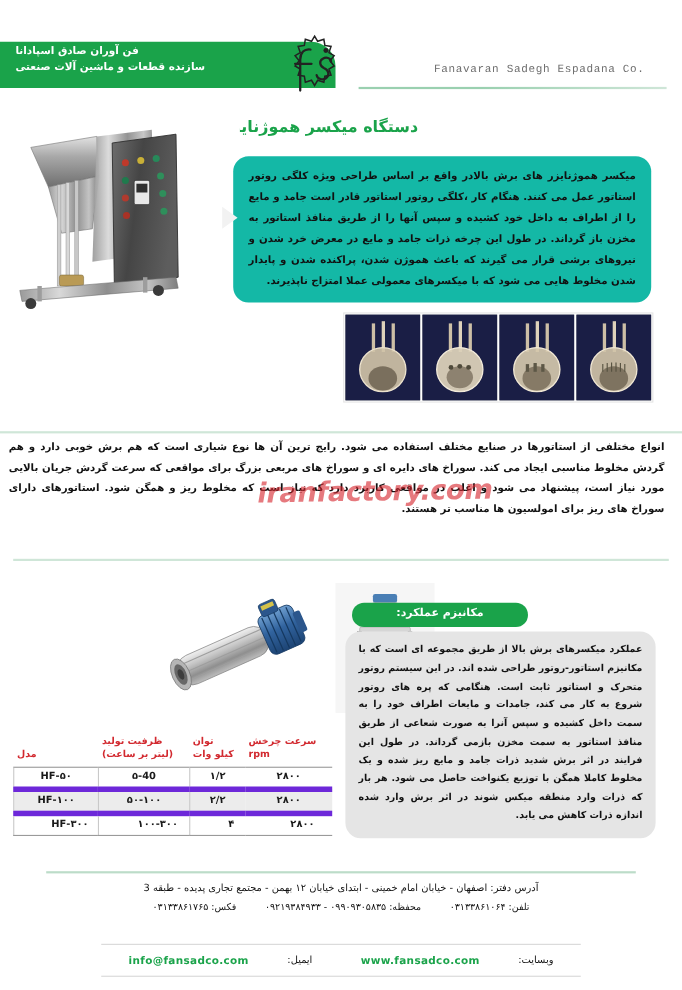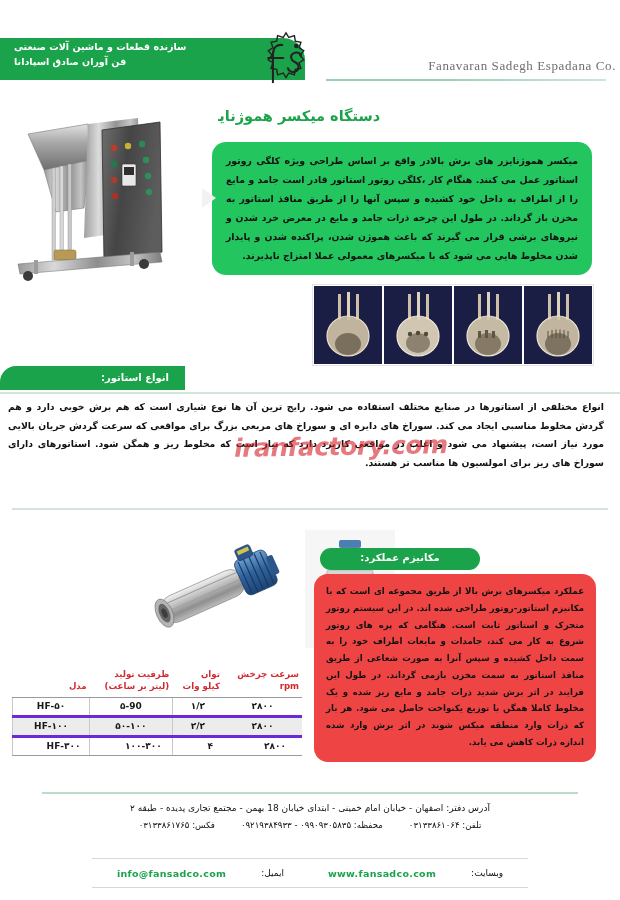--- a/index.html
+++ b/index.html
@@ -363,8 +363,8 @@
     <div class="header-green"></div>
 
     <div class="header-green-text">
+      <div>فن آوران صادق اسپادانا</div>
       <div>سازنده قطعات و ماشین آلات صنعتی</div>
-      <div>فن آوران صادق اسپادانا</div>
     </div>
 
     <div class="logo-mark">

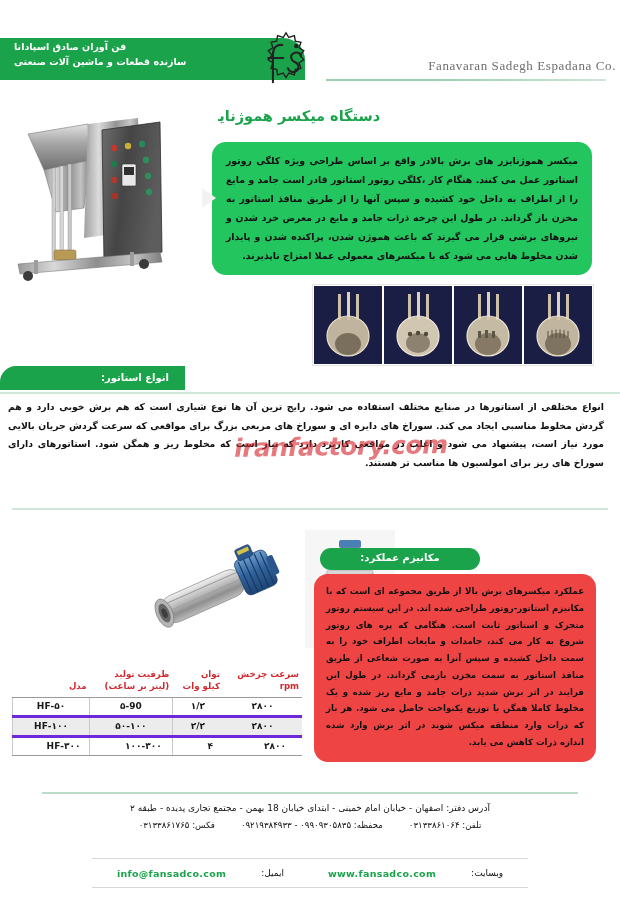--- a/index.html
+++ b/index.html
@@ -56,12 +56,12 @@
   .company-latin {
     position: absolute;
     top: 58px;
-    right: 4px;
+    right: 34px;
     width: 270px;
     text-align: right;
     direction: ltr;
-    font-family: Liberation Serif, serif;
-    font-size: 13px;
+    font-family: Liberation Mono, monospace;
+    font-size: 10px;
     letter-spacing: 0.6px;
     color: #6e6e6e;
     padding-bottom: 4px;

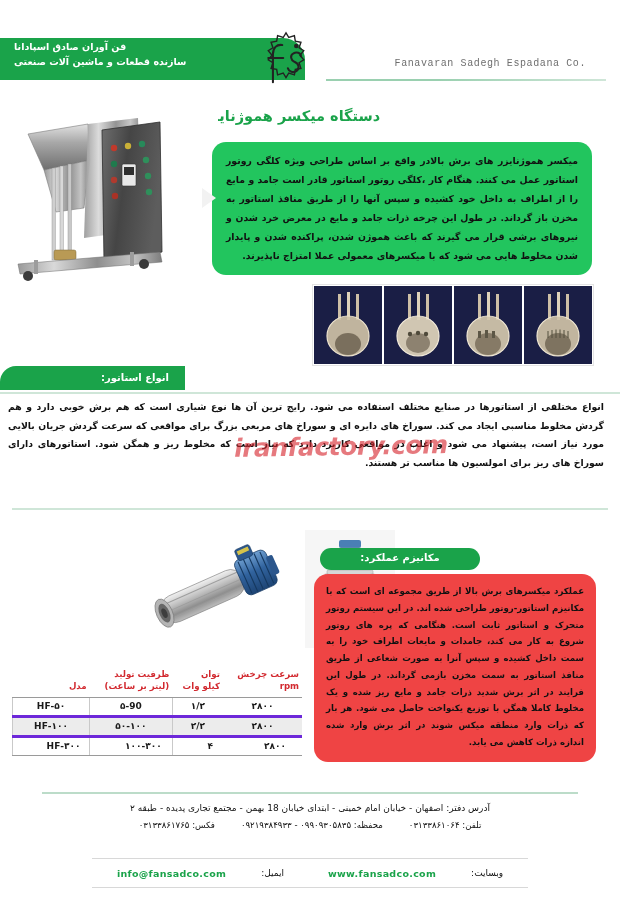--- a/index.html
+++ b/index.html
@@ -95,7 +95,7 @@
     right: 28px;
     width: 380px;
     min-height: 112px;
-    background: #22c55e;
+    background: #14b8a6;
     border-radius: 14px;
     padding: 9px 14px 10px 14px;
     direction: rtl;

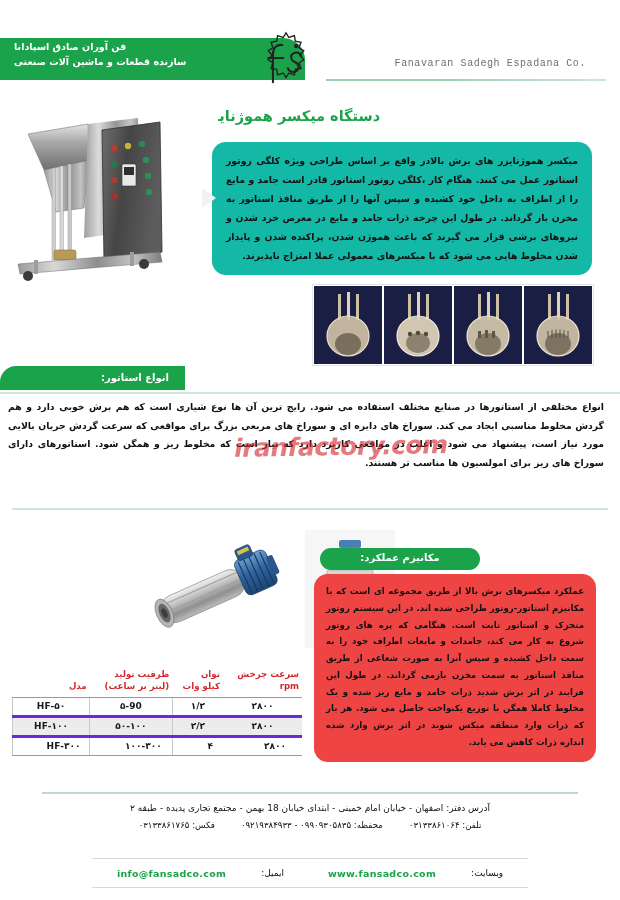--- a/index.html
+++ b/index.html
@@ -513,7 +513,6 @@
     </div>
   </div>
 
-  <div class="section-badge" id="badge-stator">انواع استاتور:</div>
   <div class="rule-light" id="rule-stator-top"></div>
 
   <div class="stator-text">

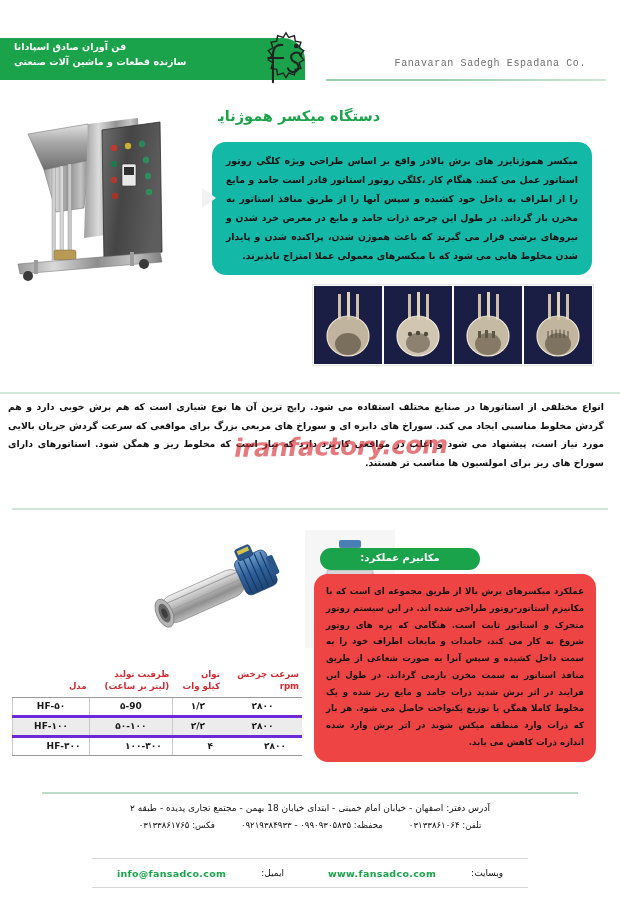--- a/index.html
+++ b/index.html
@@ -228,7 +228,7 @@
     right: 24px;
     width: 282px;
     height: 188px;
-    background: #ef4444;
+    background: #e5e5e5;
     border-radius: 14px;
     padding: 9px 12px;
     direction: rtl;

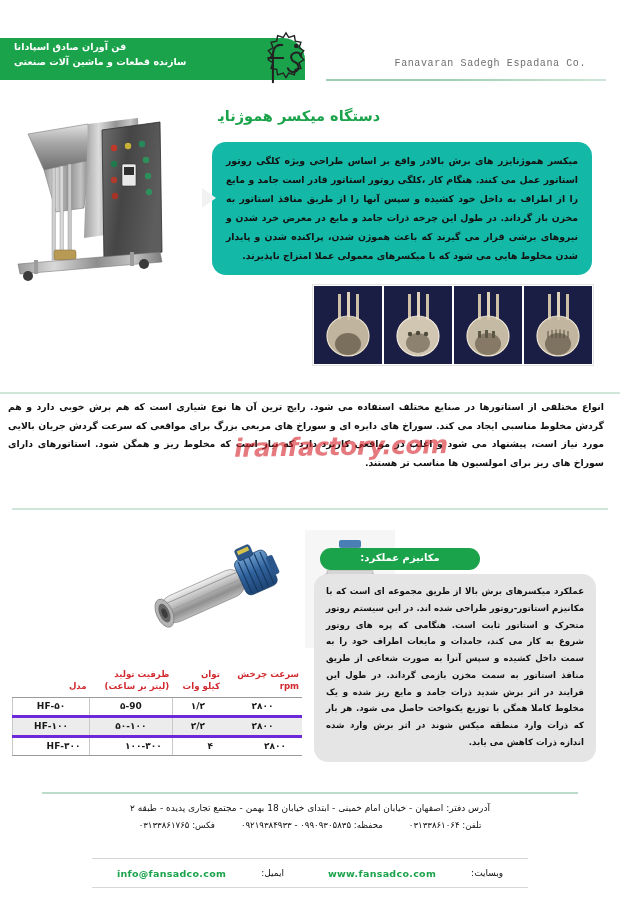--- a/index.html
+++ b/index.html
@@ -276,7 +276,7 @@
     padding: 2px 3px 4px 3px;
     vertical-align: bottom;
     line-height: 1.45;
-    text-align: right;
+    text-align: left;
     border-bottom: 1.5px solid #9a9a9a;
     white-space: nowrap;
   }

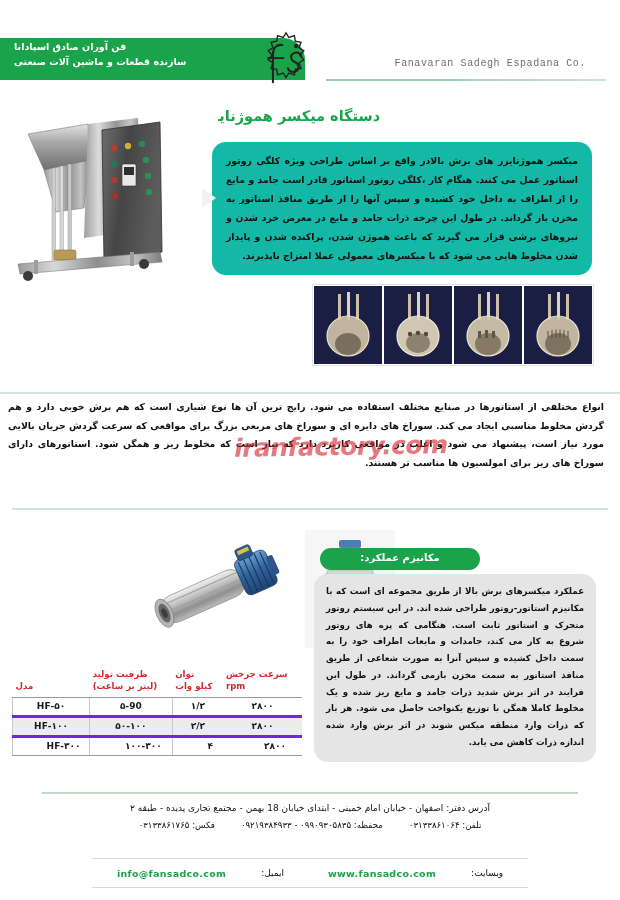--- a/index.html
+++ b/index.html
@@ -286,7 +286,7 @@
     font-size: 9px;
     font-weight: bold;
     color: #1a1a1a;
-    border-bottom: 3px solid #6d28d9;
+    border-bottom: 5px solid #6d28d9;
     border-left: 1px solid #c9c9c9;
   }
   .spec-table td:first-child { border-left: none; }

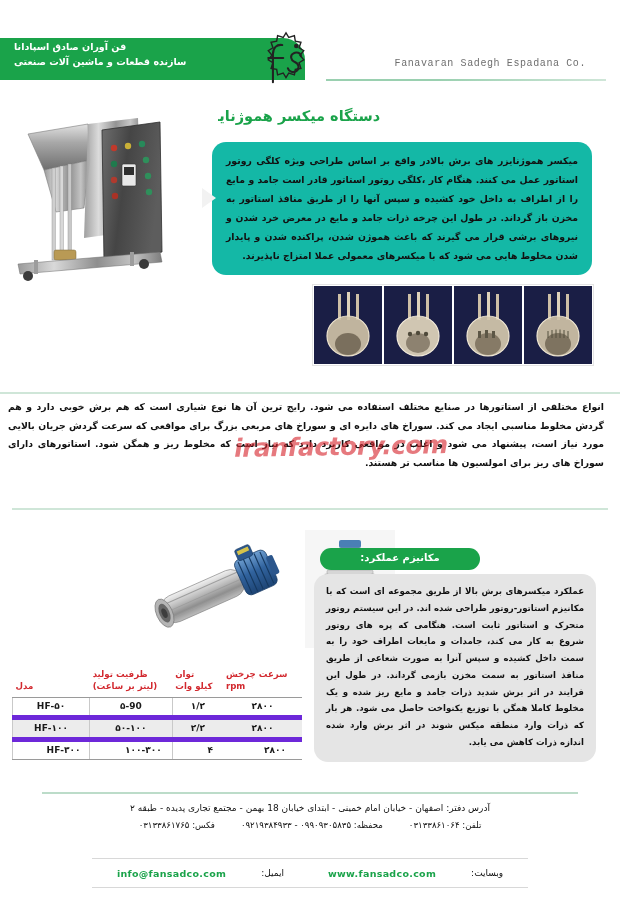--- a/index.html
+++ b/index.html
@@ -627,7 +627,7 @@
       <tr>
         <td>۲۸۰۰</td>
         <td>۱/۲</td>
-        <td>۵-90</td>
+        <td>۵-40</td>
         <td>۵۰-HF</td>
       </tr>
       <tr>

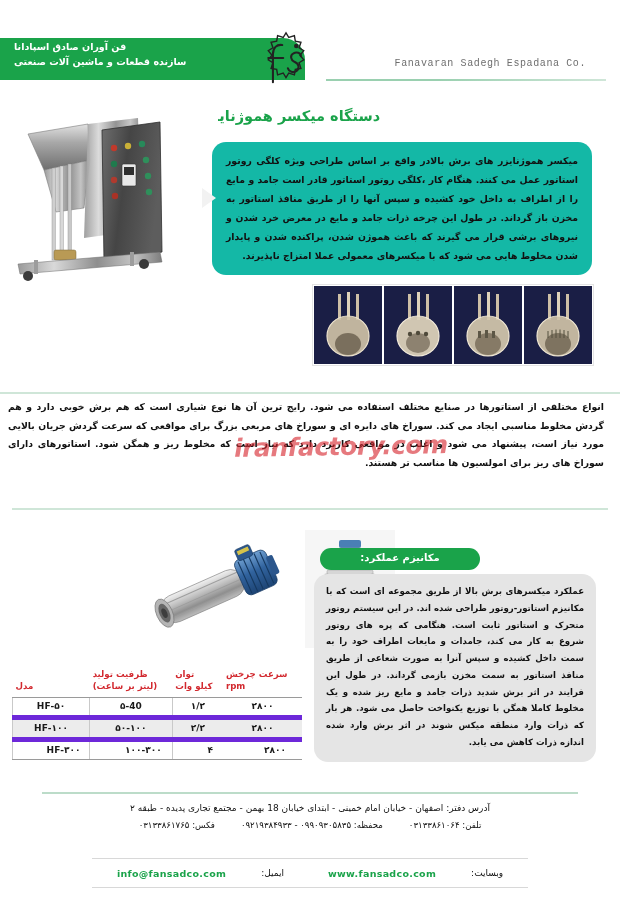--- a/index.html
+++ b/index.html
@@ -648,7 +648,7 @@
   <div class="footer-rule"></div>
 
   <div class="footer-block">
-    <div class="footer-line">آدرس دفتر: اصفهان - خیابان امام خمینی - ابتدای خیابان 18 بهمن - مجتمع تجاری پدیده - طبقه ۲</div>
+    <div class="footer-line">آدرس دفتر: اصفهان - خیابان امام خمینی - ابتدای خیابان ۱۲ بهمن - مجتمع تجاری پدیده - طبقه 3</div>
 
     <div class="footer-contacts">
       <span>

